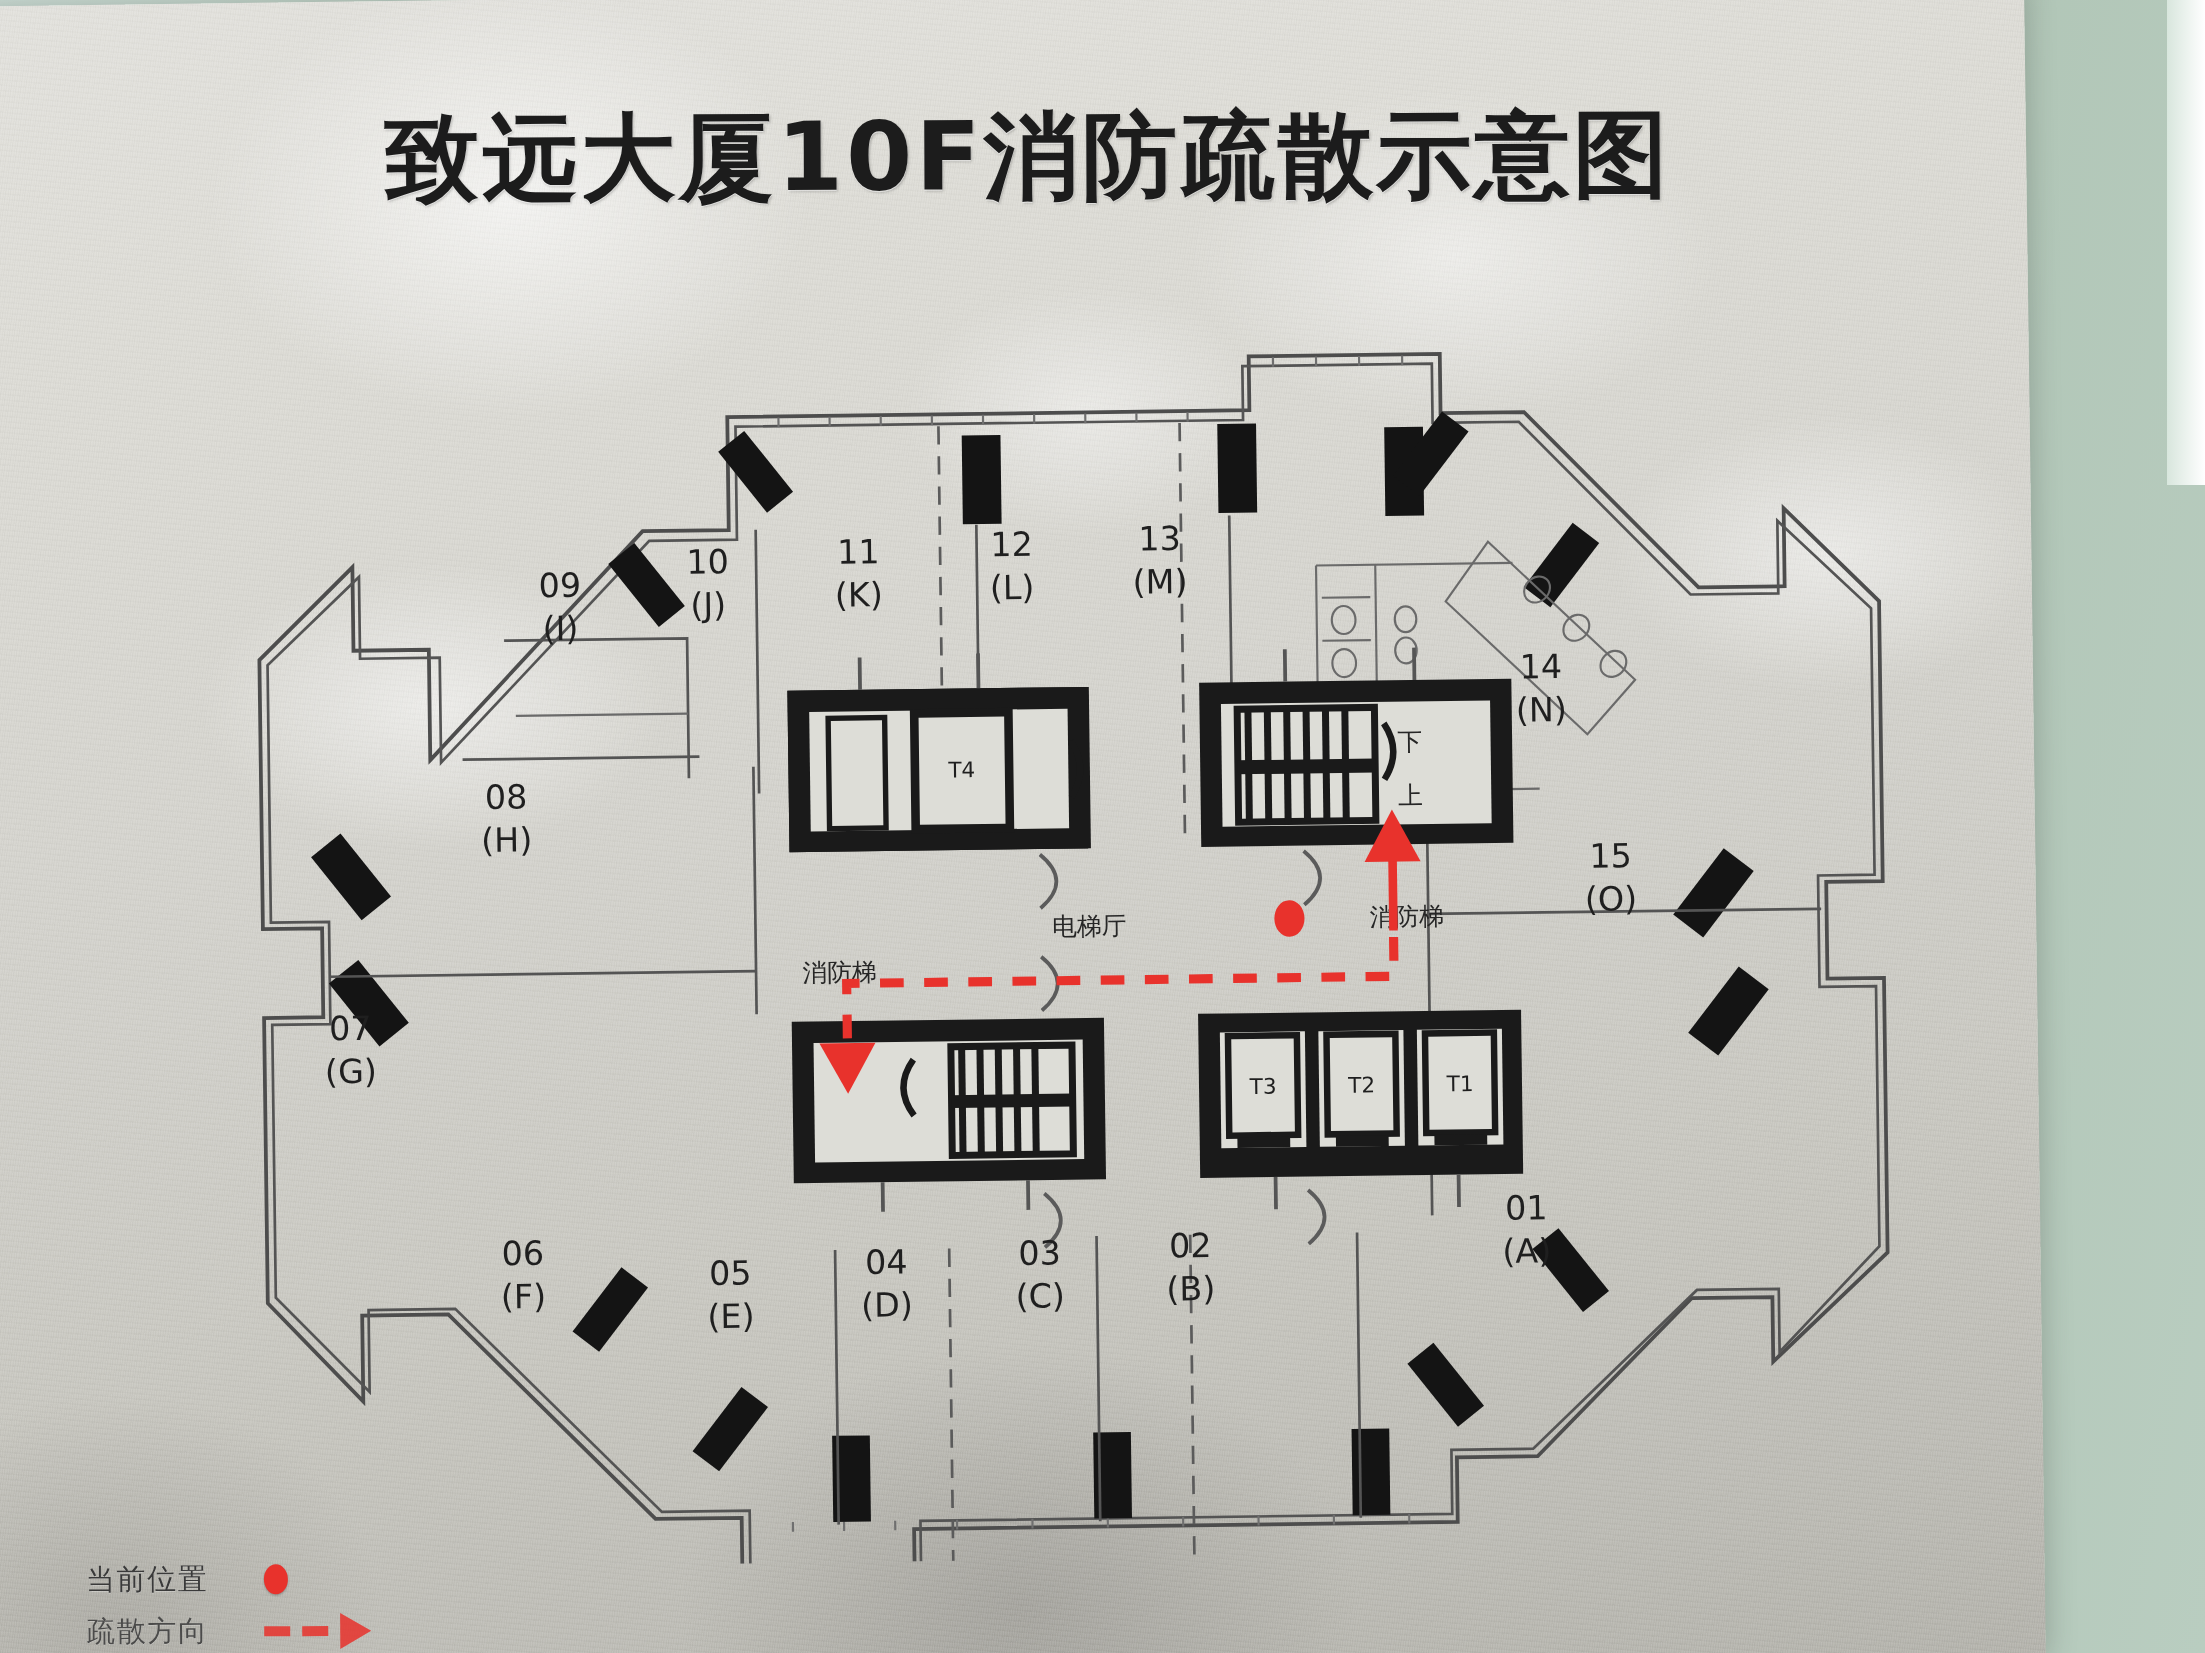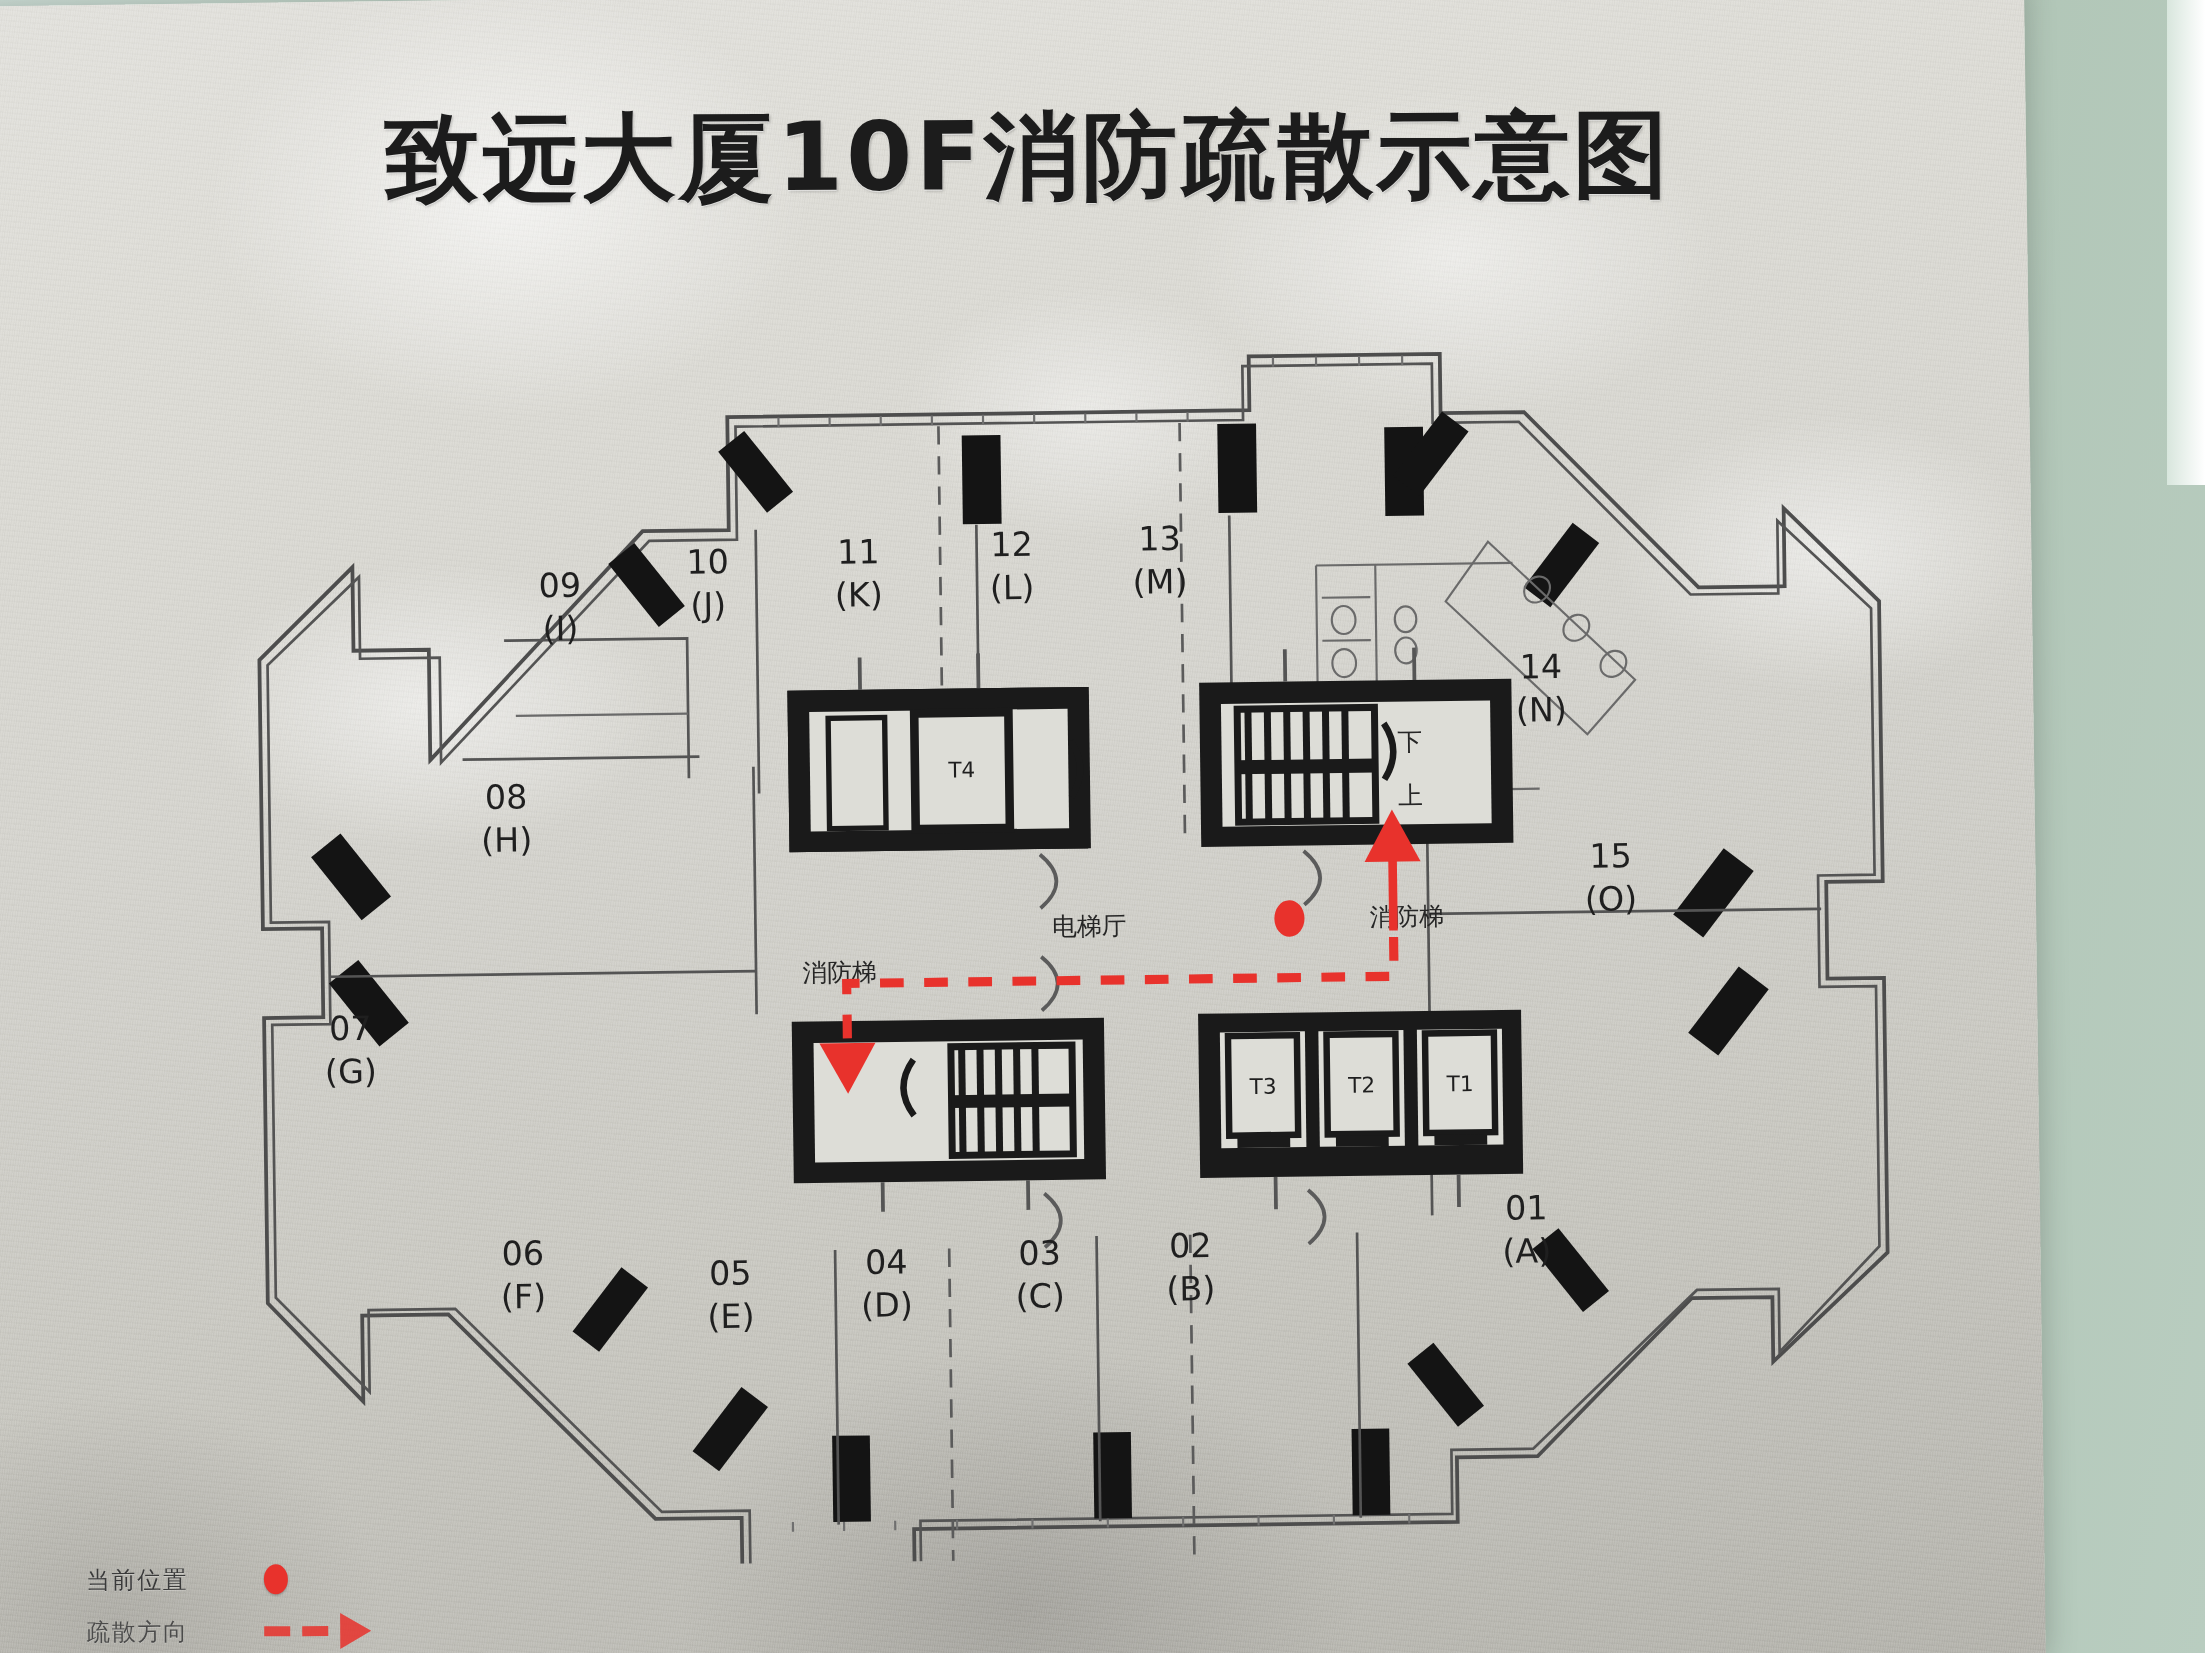--- a/index.html
+++ b/index.html
@@ -68,7 +68,7 @@
   
   #legend{position:absolute;left:92px;top:1551px;width:485px;transform:rotate(0.4deg);}
   .legend-row{display:flex;align-items:center;height:52px;}
-  .legend-label{font-size:24px;color:#3a3a3a;width:162px;letter-spacing:1.6px;
+  .legend-label{font-size:29px;color:#3a3a3a;width:162px;letter-spacing:1.6px;
     text-shadow:0 0.5px 0 rgba(255,255,255,.5);}
   .legend-mark{flex:1;display:flex;align-items:center;padding-left:16px;}
   .dot{width:24px;height:30px;border-radius:50%;background:#e8322c;

